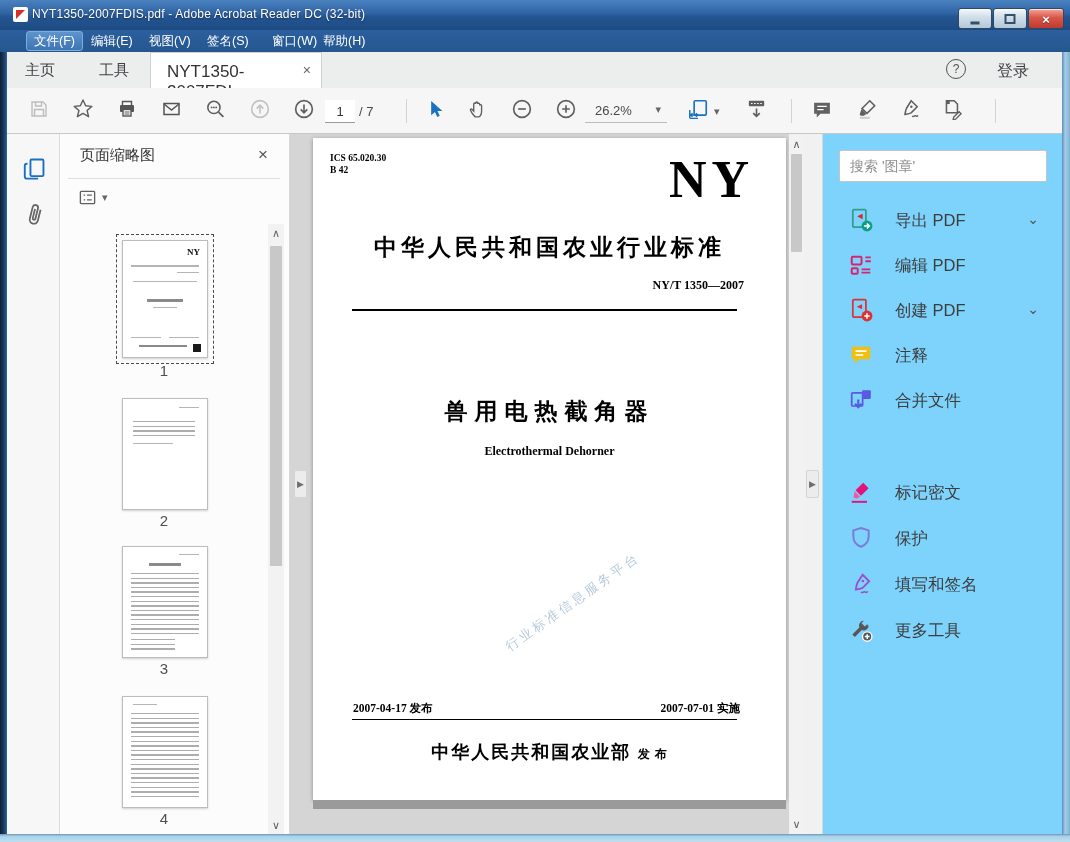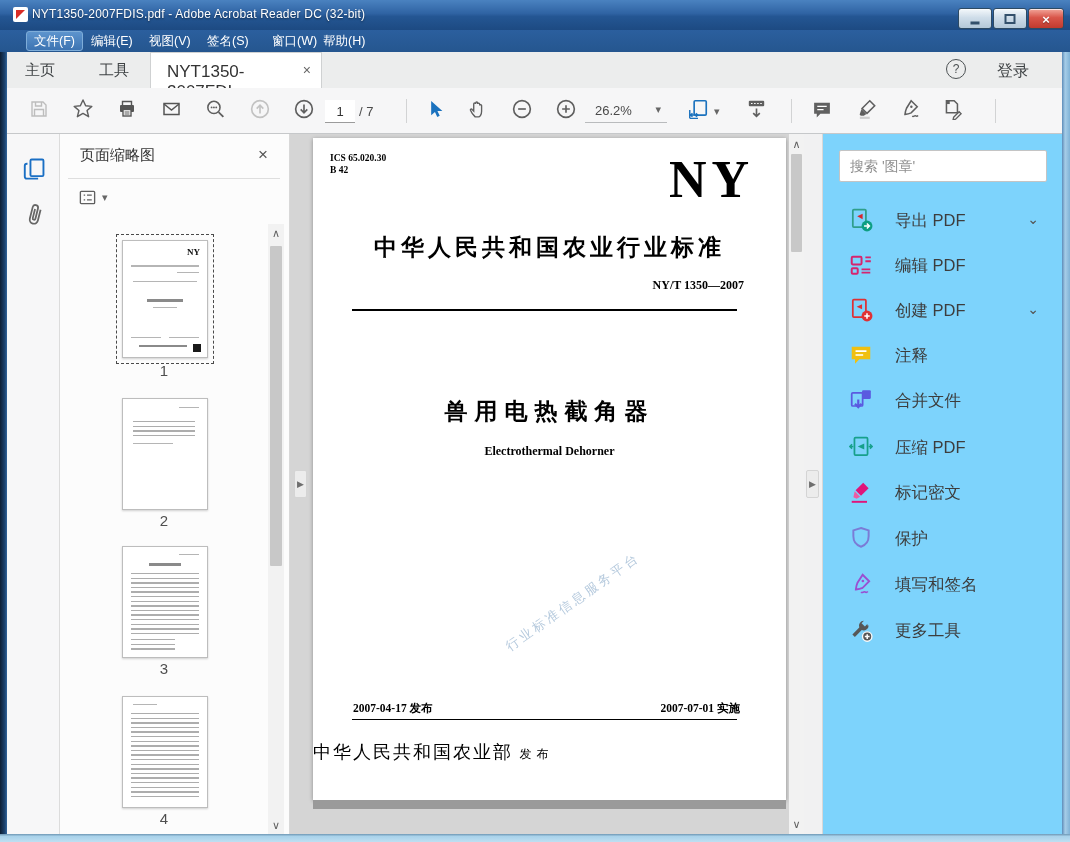--- a/index.html
+++ b/index.html
@@ -394,14 +394,6 @@
     <span class="lb">合并文件</span>
   </div>
 
-  <div class="abs toolrow" style="top:295px;">
-    <svg class="ic" viewBox="0 0 22 22">
-        <rect x="5" y="2.5" width="12" height="16" rx="1" fill="none" stroke="#17a08b" stroke-width="1.6"></rect>
-        <path d="M8 10.5l6-2.7v5.4z" fill="#17a08b"></path>
-        <path d="M1 10.5h3M2.8 8.5l-2 2 2 2M21 10.5h-3M19.2 8.5l2 2-2 2" fill="none" stroke="#17a08b" stroke-width="1.4"></path>
-      </svg>
-    <span class="lb">压缩 PDF</span>
-  </div>
 
   <div class="abs toolrow" style="top:340px;">
     <svg class="ic" viewBox="0 0 22 22">

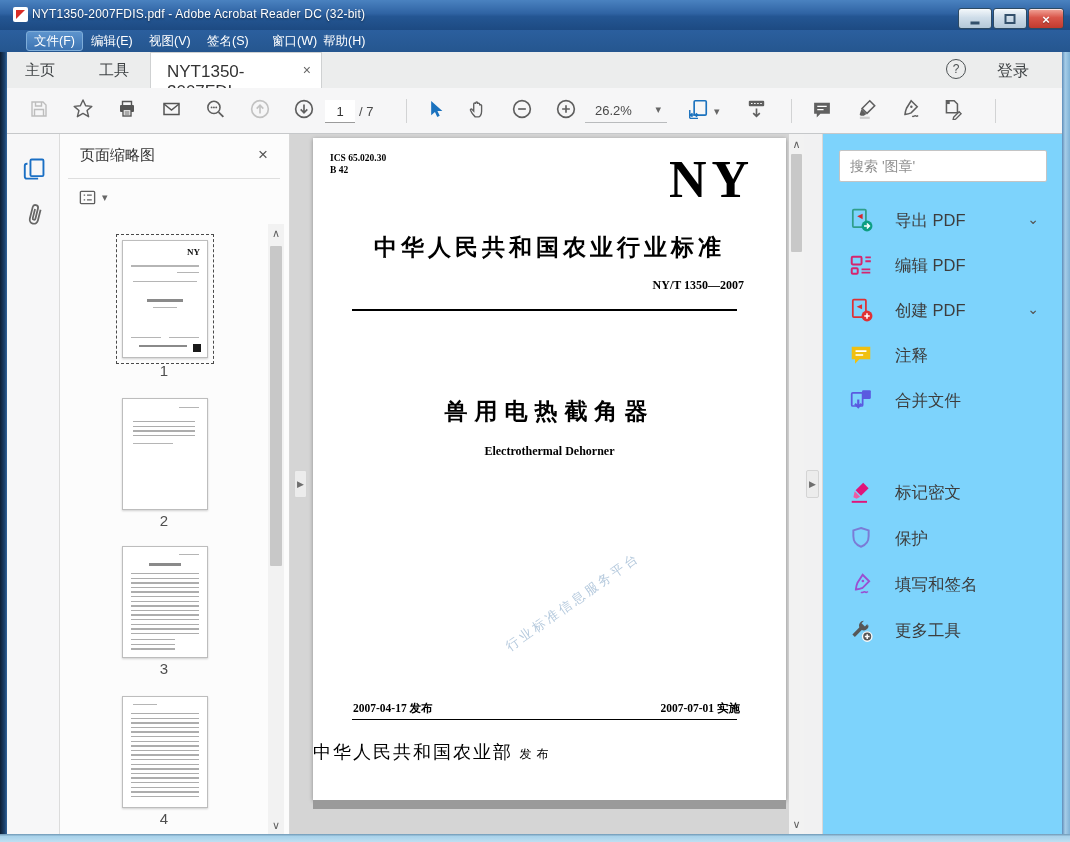--- a/index.html
+++ b/index.html
@@ -73,7 +73,7 @@
   .wmark{left:150px;top:455px;width:220px;text-align:center;font-size:13px;color:#9db8d2;opacity:.75;letter-spacing:3px;transform:rotate(-35deg);}
   .daterow{top:563px;font-size:11.5px;font-weight:bold;}
   .dateline{left:39px;top:581px;width:385px;height:1px;background:#000;}
-  .pubrow{left:0;top:602px;width:100%;font-size:18px;font-weight:normal;letter-spacing:2px;}
+  .pubrow{left:0;top:602px;width:100%;text-align:center;font-size:18px;font-weight:bold;letter-spacing:2px;}
   .pubsuffix{font-size:12px;letter-spacing:1px;}
   
   .searchbox{left:16px;top:16px;width:208px;height:32px;border:1px solid #c4c4c4;border-radius:2px;background:#fff;box-sizing:border-box;font-size:14px;color:#555;padding:0 10px;font-family:inherit;}

